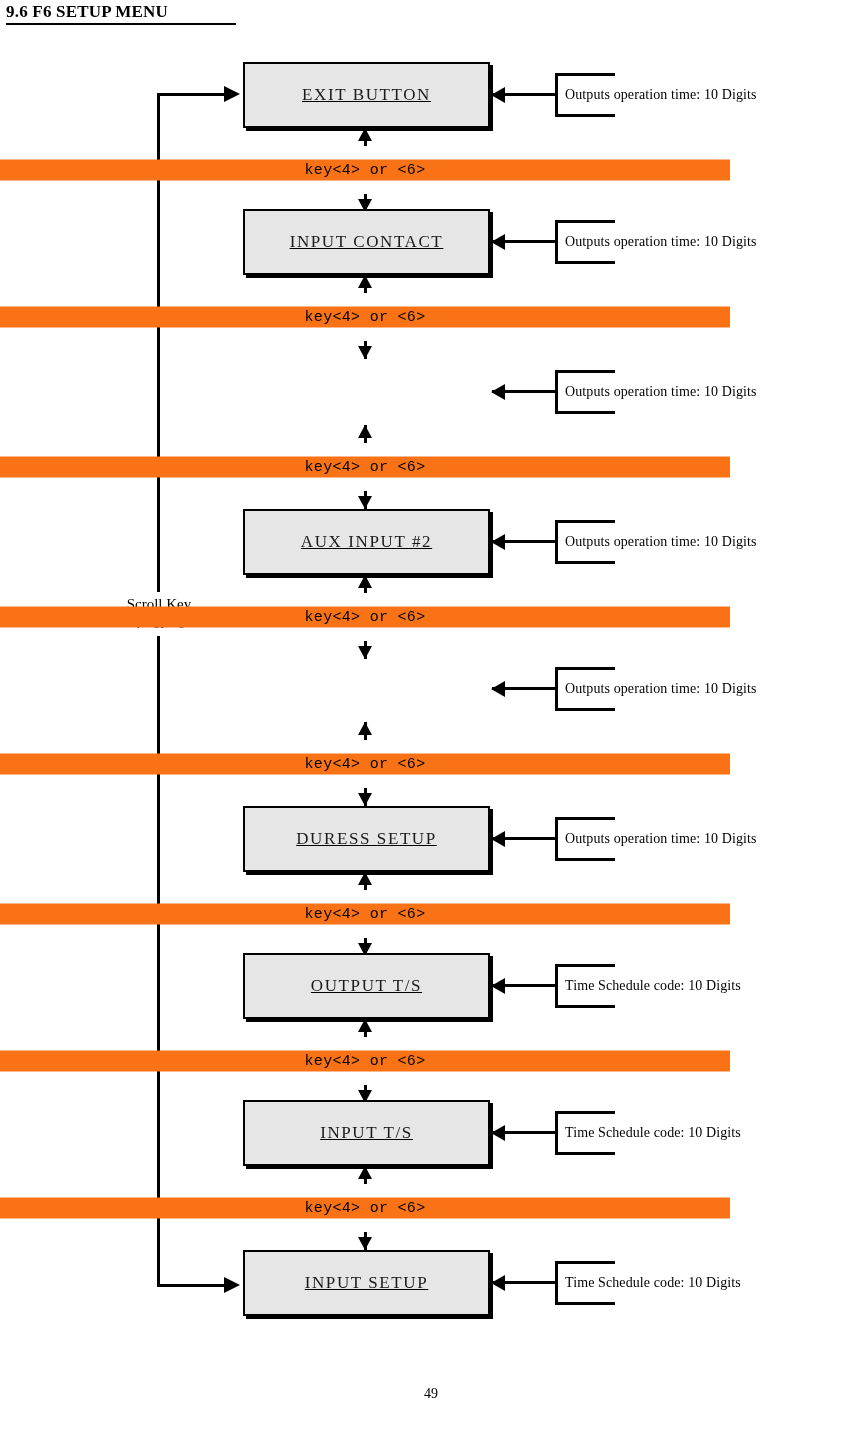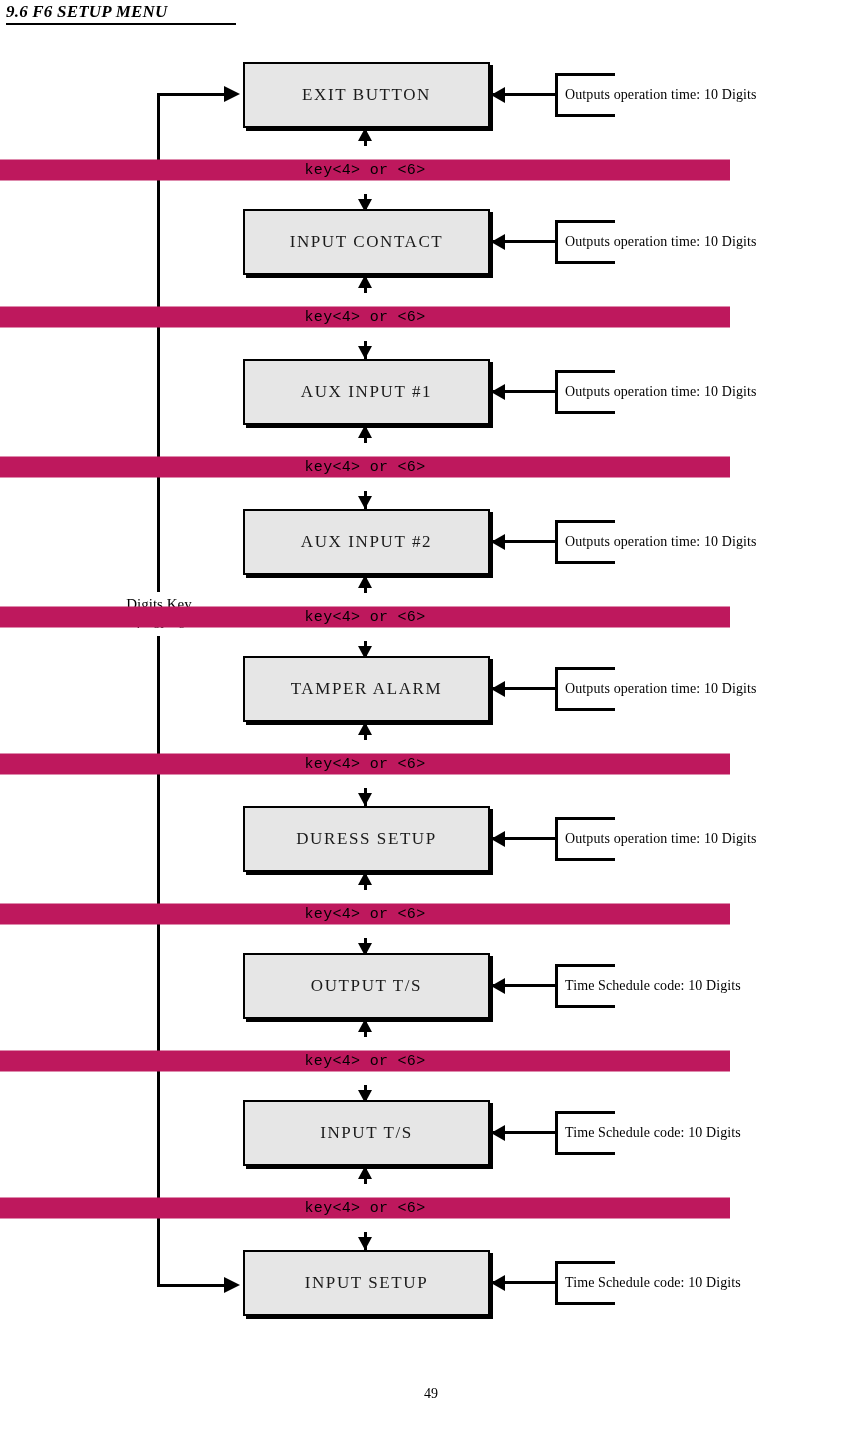--- a/index.html
+++ b/index.html
@@ -26,7 +26,6 @@
     font-size: 17px;
     letter-spacing: 0.2px;
     white-space: nowrap;
-    font-style: italic;
   }
   #page-heading .rule {
     position: absolute;

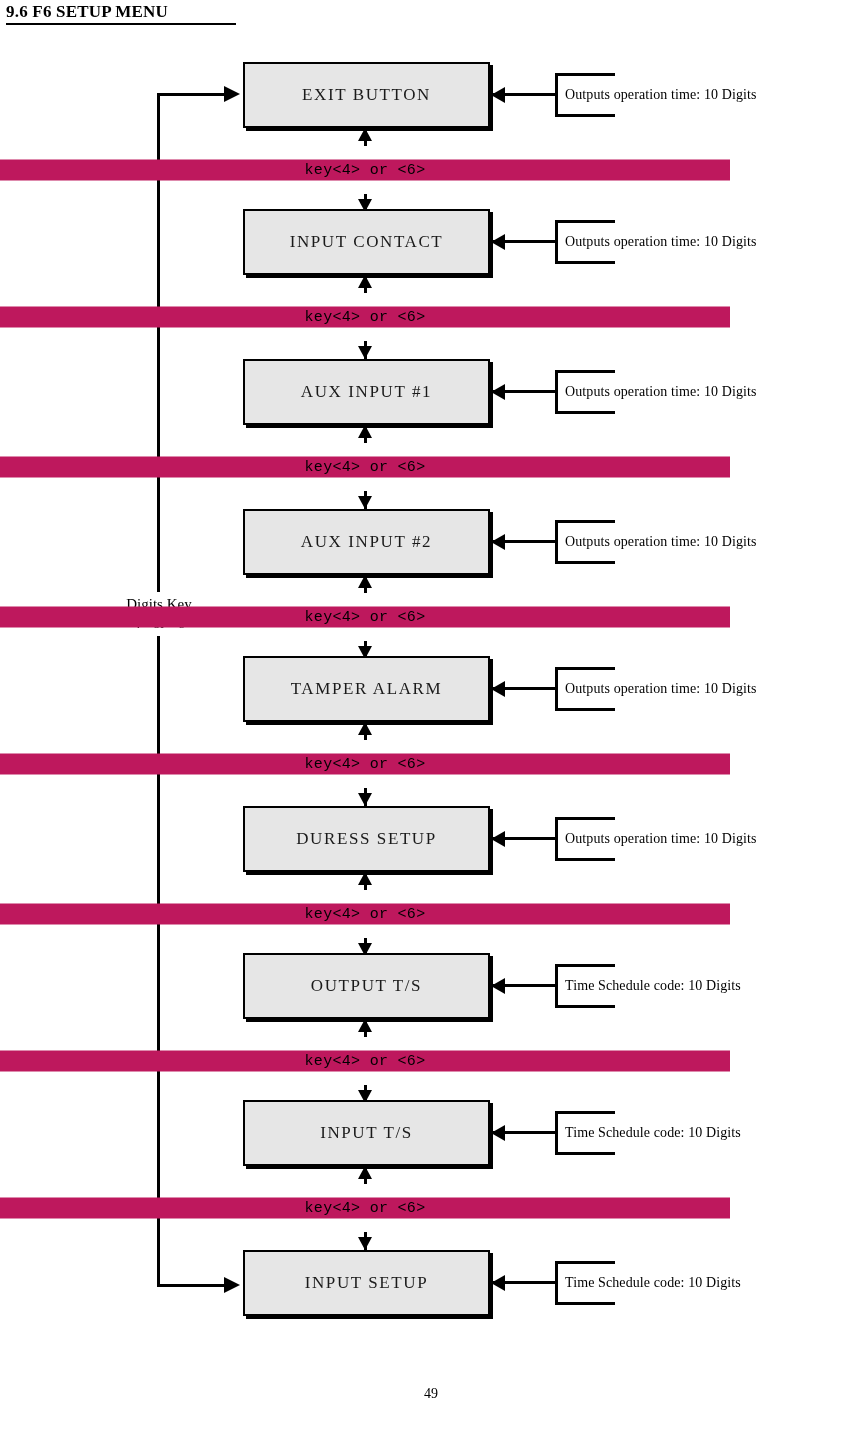--- a/index.html
+++ b/index.html
@@ -58,6 +58,7 @@
     display: flex;
     align-items: center;
     justify-content: center;
+    text-decoration: underline;
   }
   .menu-box .label {
     font-family: "Liberation Serif", serif;

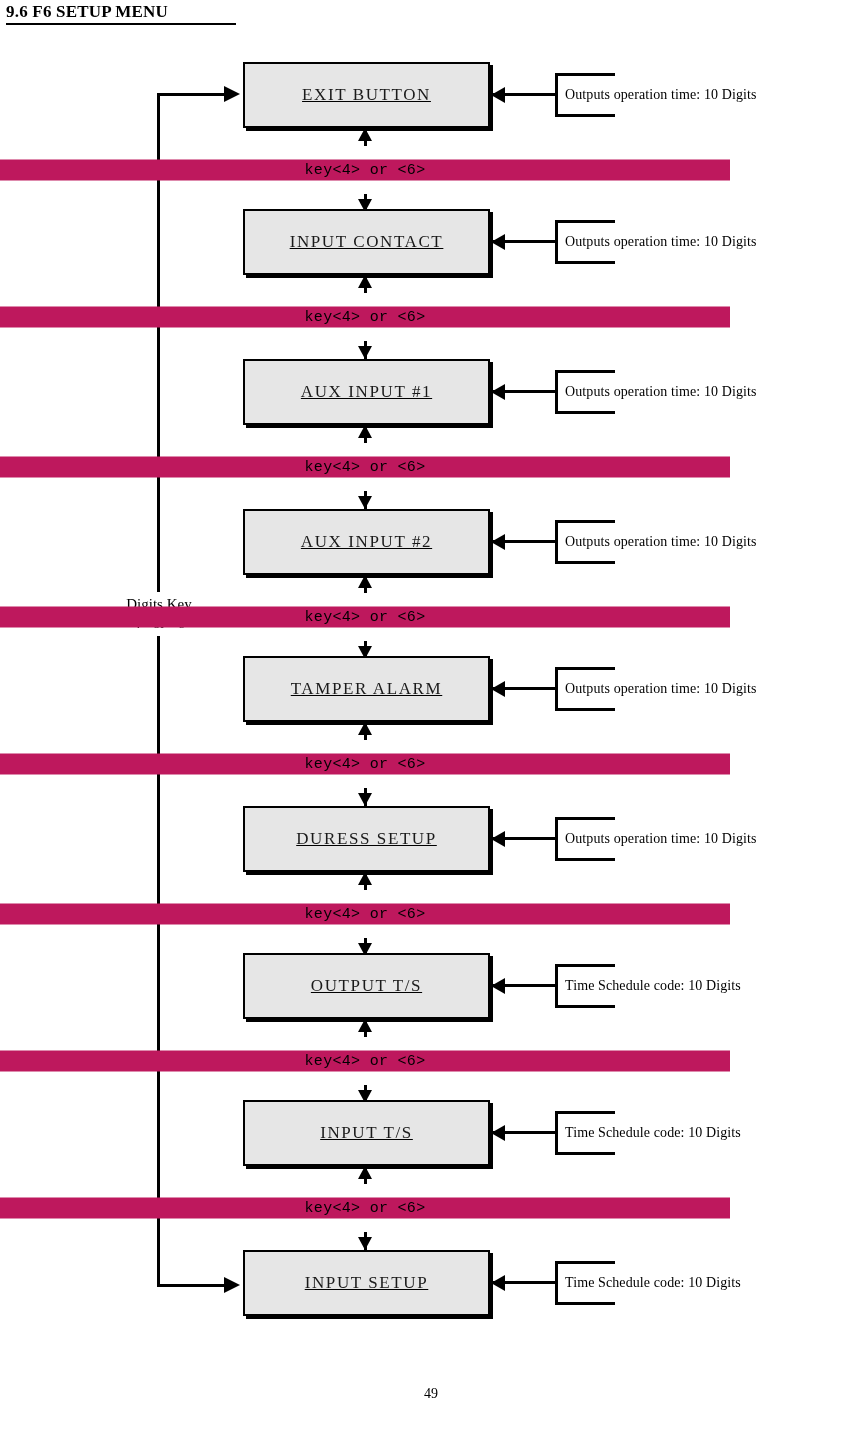--- a/index.html
+++ b/index.html
@@ -168,7 +168,7 @@
     font-size: 15px;
     letter-spacing: 0.3px;
     white-space: nowrap;
-    background: #be185d;
+    background: #f97316;
     padding: 2px 0;
   }
 

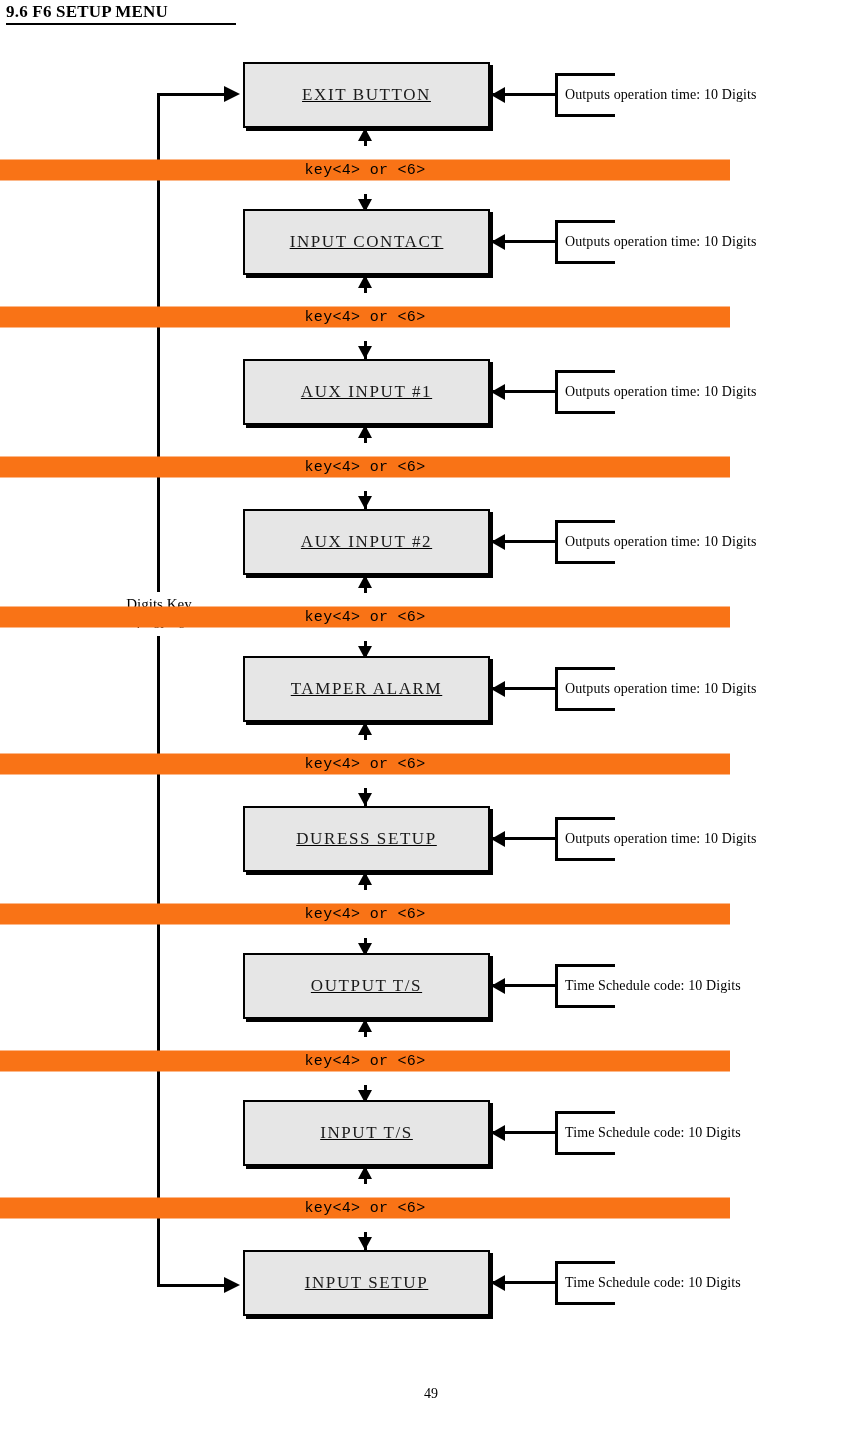--- a/index.html
+++ b/index.html
@@ -299,9 +299,6 @@
     <span class="head-down"></span>
   </div>
 
-  <div class="menu-box" style="top:359px">
-    <span class="label">AUX INPUT #1</span>
-  </div>
   <div class="annot-arrow" style="top:390px"></div>
   <div class="annot" style="top:370px">
     <span class="bar-top"></span>

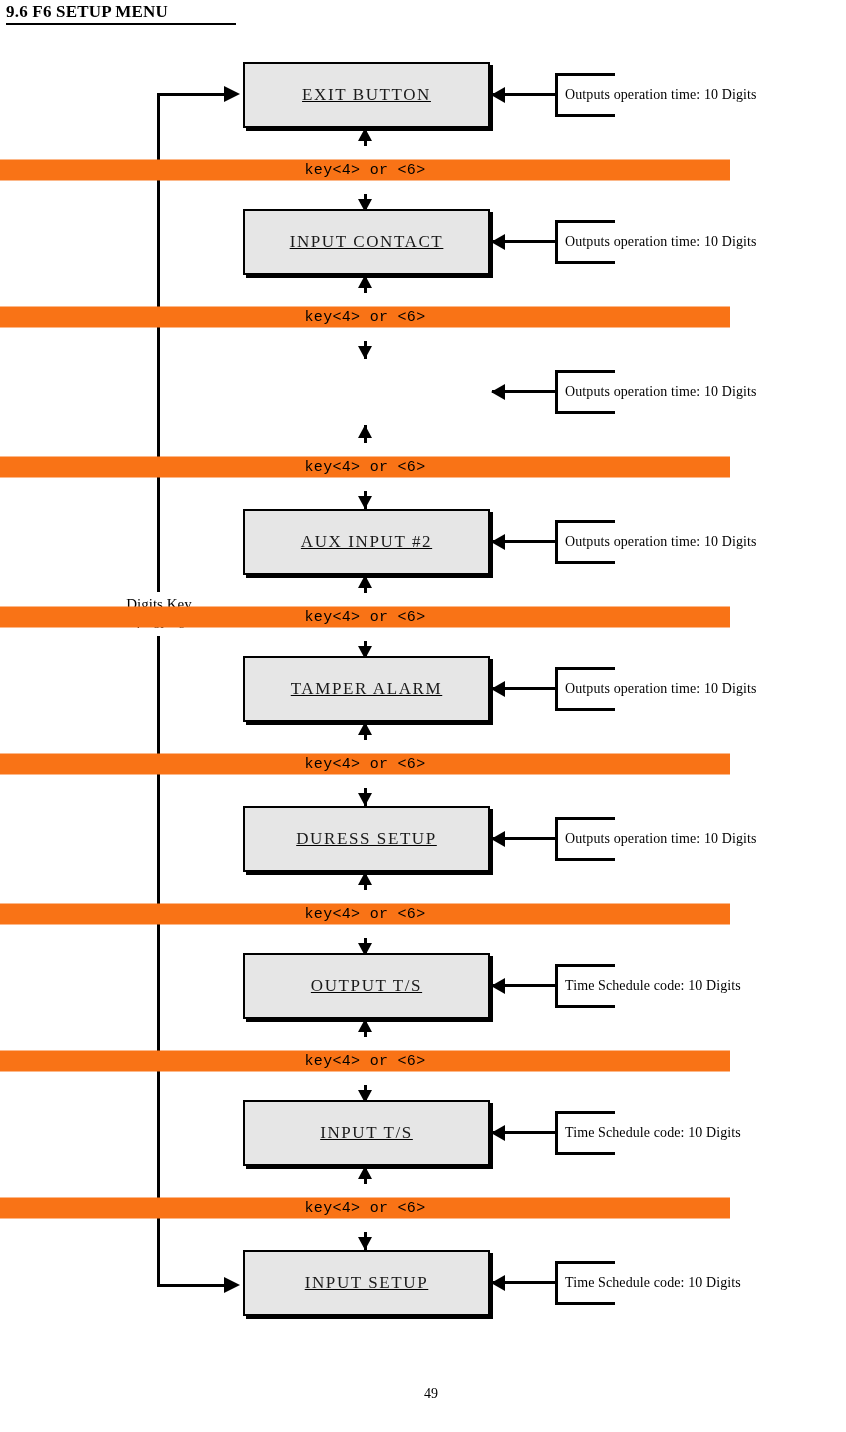--- a/index.html
+++ b/index.html
@@ -257,7 +257,7 @@
   <div id="loop-bottom-arrow"></div>
 
   <div id="scroll-key-label">
-    <div>Digits Key</div>
+    <div>Scroll Key</div>
     <div>&lt;4&gt; or &lt;6&gt;</div>
   </div>
 

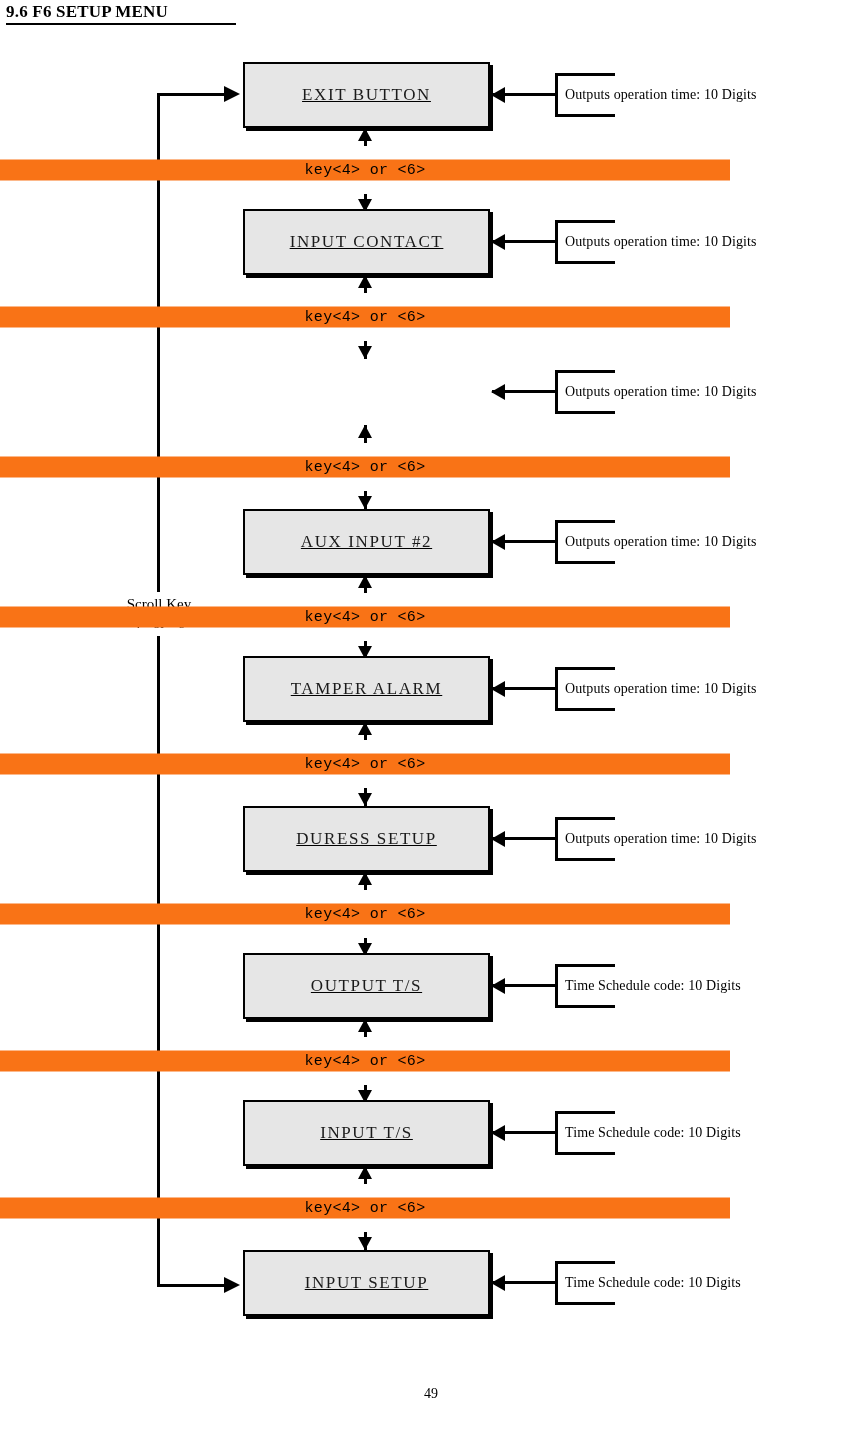--- a/index.html
+++ b/index.html
@@ -334,9 +334,6 @@
     <span class="head-down"></span>
   </div>
 
-  <div class="menu-box" style="top:656px">
-    <span class="label">TAMPER ALARM</span>
-  </div>
   <div class="annot-arrow" style="top:687px"></div>
   <div class="annot" style="top:667px">
     <span class="bar-top"></span>

